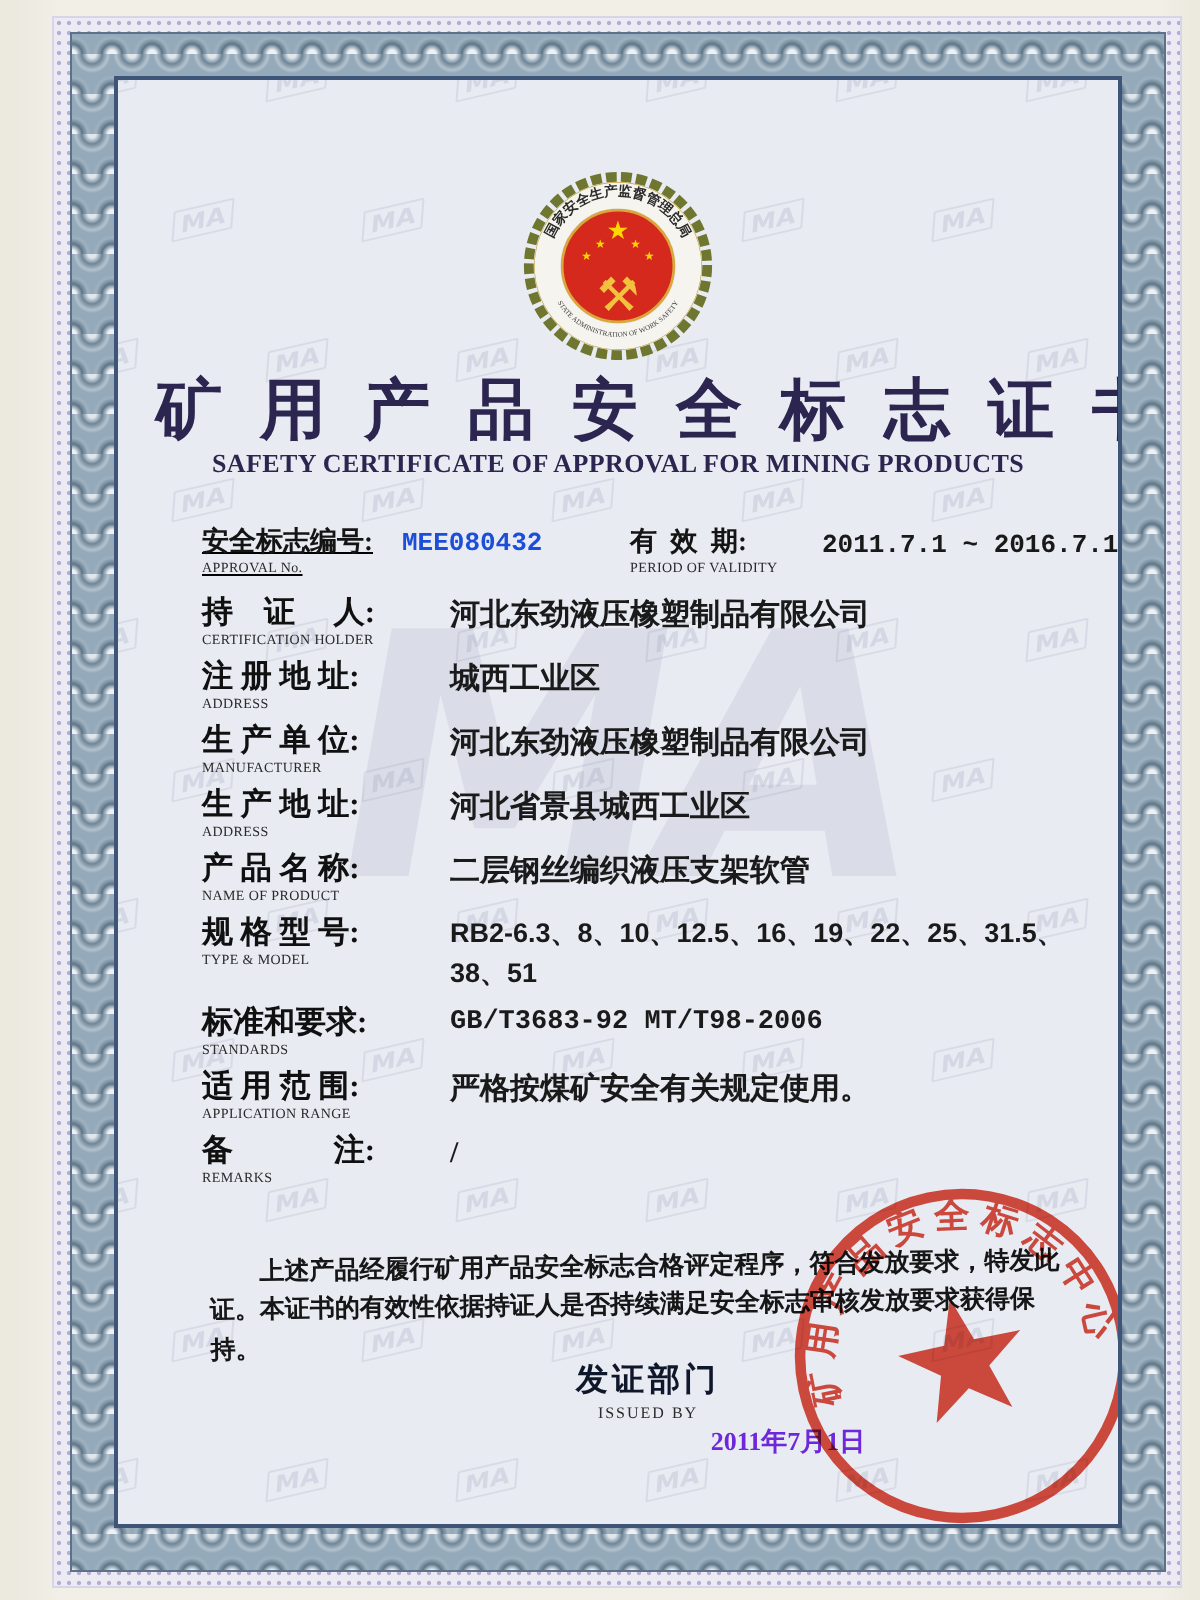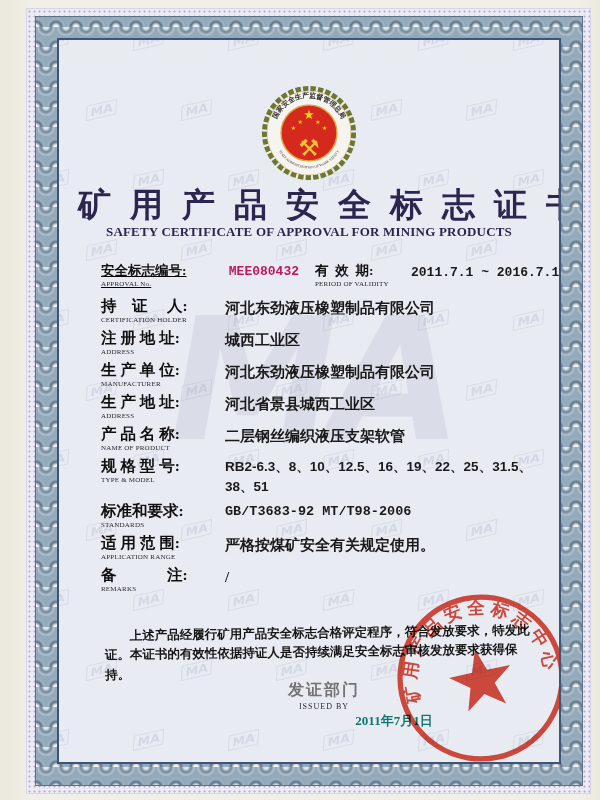--- a/index.html
+++ b/index.html
@@ -56,7 +56,7 @@
   .lblblock .zh{font-size:13.5px;font-weight:bold;color:#141414;white-space:pre;}
   .lblblock .en{font-size:7px;color:#2a2a2a;letter-spacing:0.2px;margin-top:0px;white-space:nowrap;}
   .ap-label{width:100px;flex:none;text-decoration:underline;}
-  .ap-value{width:98px;flex:none;font:600 13px "Liberation Mono","DejaVu Sans Mono",monospace;color:#be185d;padding-top:2px;text-align:right;}
+  .ap-value{width:98px;flex:none;font:600 13px "Liberation Mono","DejaVu Sans Mono",monospace;color:#1d4ed8;padding-top:2px;}
   .vl-label{width:96px;flex:none;margin-left:16px;}
   .vl-value{flex:1;font:600 13px "Liberation Mono","DejaVu Sans Mono",monospace;color:#191919;padding-top:3px;white-space:nowrap;}
   .fields{position:absolute;top:256px;left:42px;right:18px;}

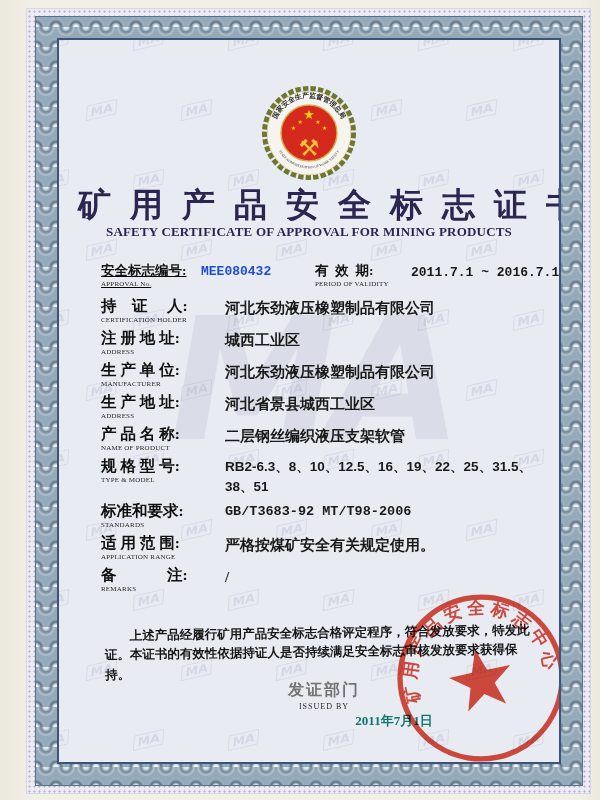--- a/index.html
+++ b/index.html
@@ -72,7 +72,7 @@
     text-indent:2em;transform:rotate(-0.8deg);
   }
   .issued-zh-block{position:absolute;top:640px;left:205px;width:120px;text-align:center;}
-  .issued-zh{font-size:16px;font-weight:bold;color:#737373;letter-spacing:2px;}
+  .issued-zh{font-size:16px;font-weight:bold;color:#0f172a;letter-spacing:2px;}
   .issued-en{font-size:8px;color:#2a2a2a;letter-spacing:1px;margin-top:1px;}
   .issue-date{
     position:absolute;top:672px;left:270px;width:130px;text-align:center;

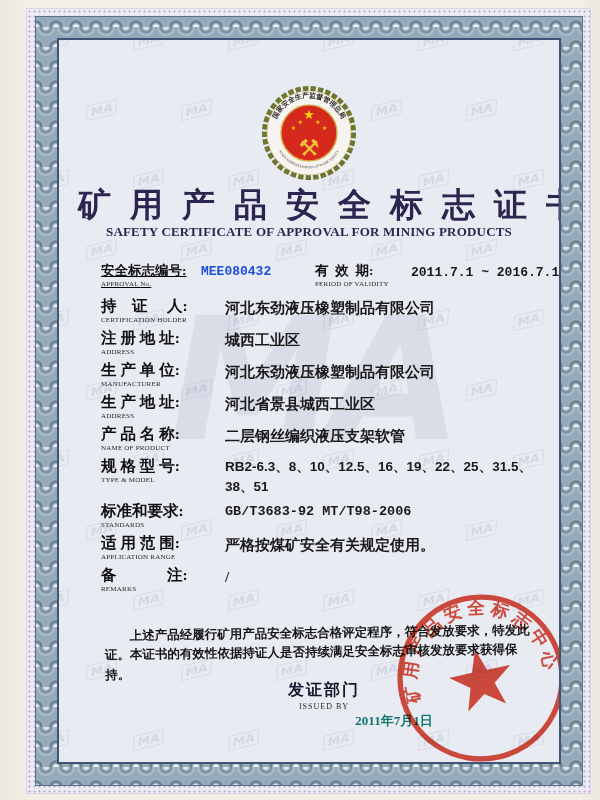--- a/index.html
+++ b/index.html
@@ -76,7 +76,7 @@
   .issued-en{font-size:8px;color:#2a2a2a;letter-spacing:1px;margin-top:1px;}
   .issue-date{
     position:absolute;top:672px;left:270px;width:130px;text-align:center;
-    font-size:13px;font-weight:bold;color:#0f766e;
+    font-size:13px;font-weight:bold;color:#6d28d9;
   }
   .seal{position:absolute;left:334px;top:550px;width:176px;height:176px;opacity:0.9;mix-blend-mode:multiply;}
 </style>

